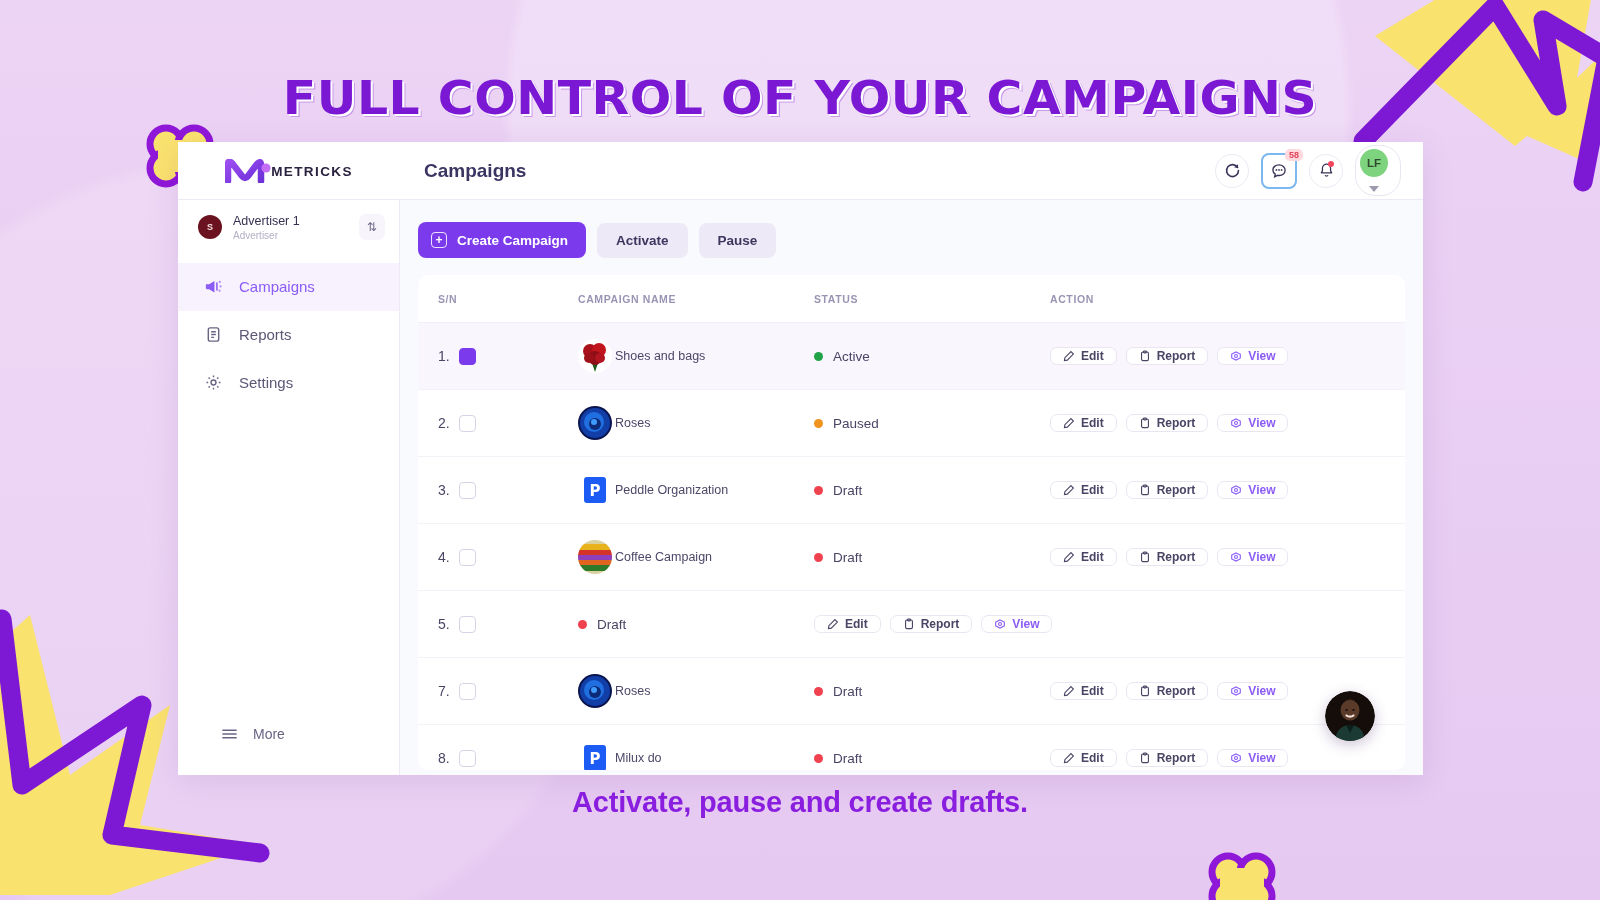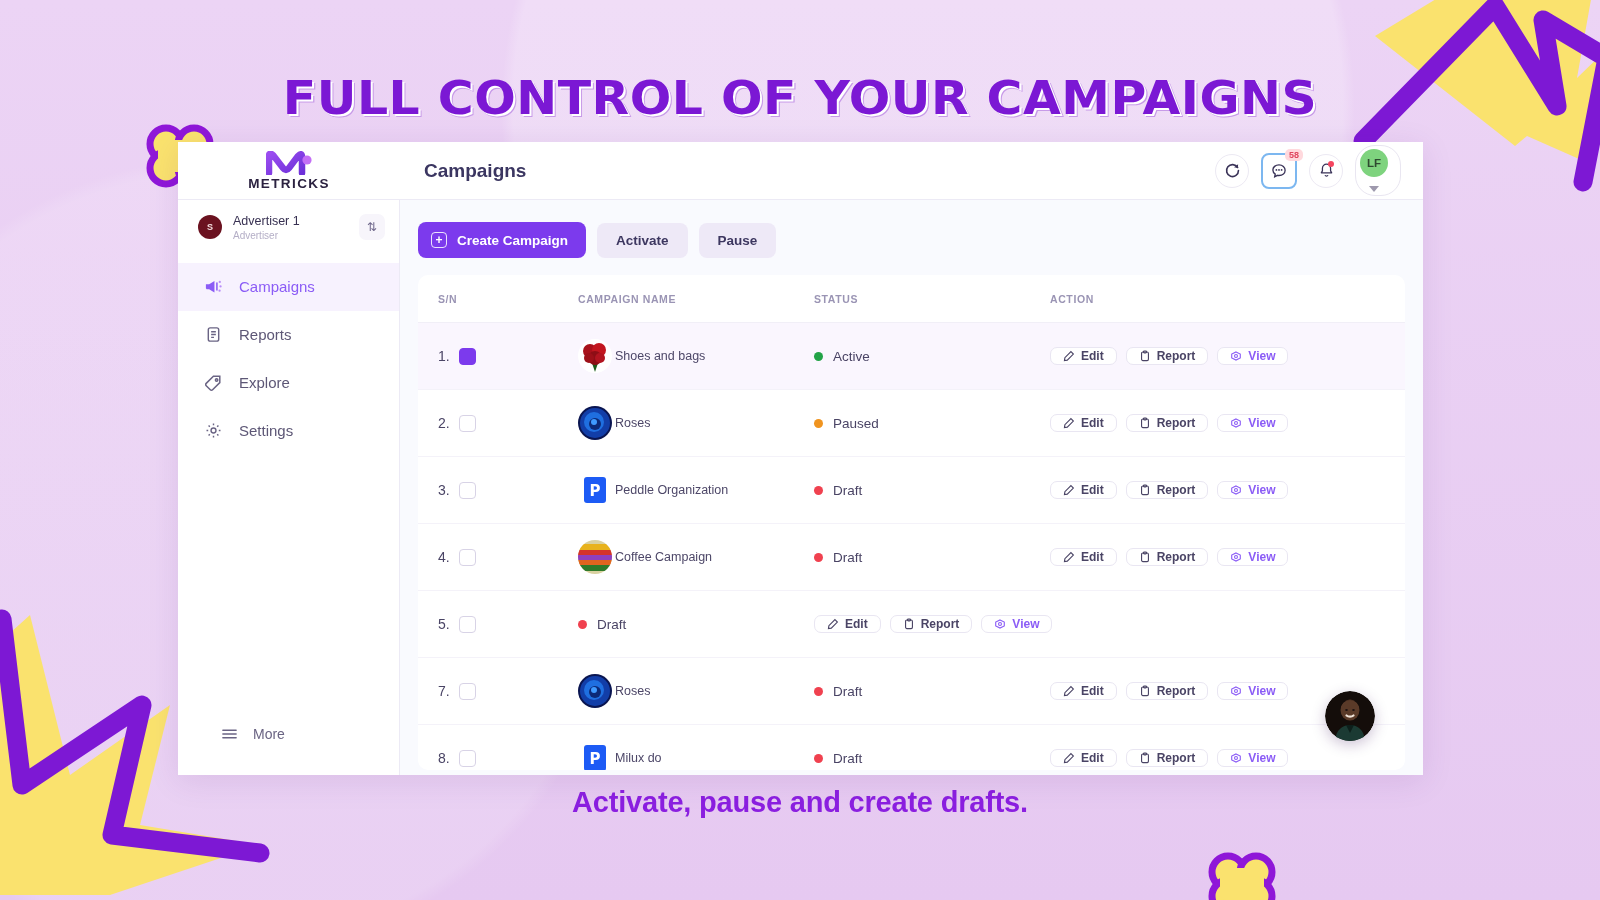--- a/index.html
+++ b/index.html
@@ -46,7 +46,7 @@
     background: #fff; display: flex; align-items: center;
     border-bottom: 1px solid #eceaf5;
   }
-  .brand { width: 222px; display: flex; flex-direction: column; align-items: center; justify-content: center; }
+  .brand { width: 222px; display: flex; flex-direction: row; align-items: center; justify-content: center; }
   .brand-mark { width: 46px; height: 24px; }
   .brand-name { font-size: 13.5px; font-weight: 800; letter-spacing: 1.4px; color: #2b2240; margin-top: 1px; }
   .page-title { font-size: 19px; font-weight: 600; color: #3b3661; margin-left: 24px; }

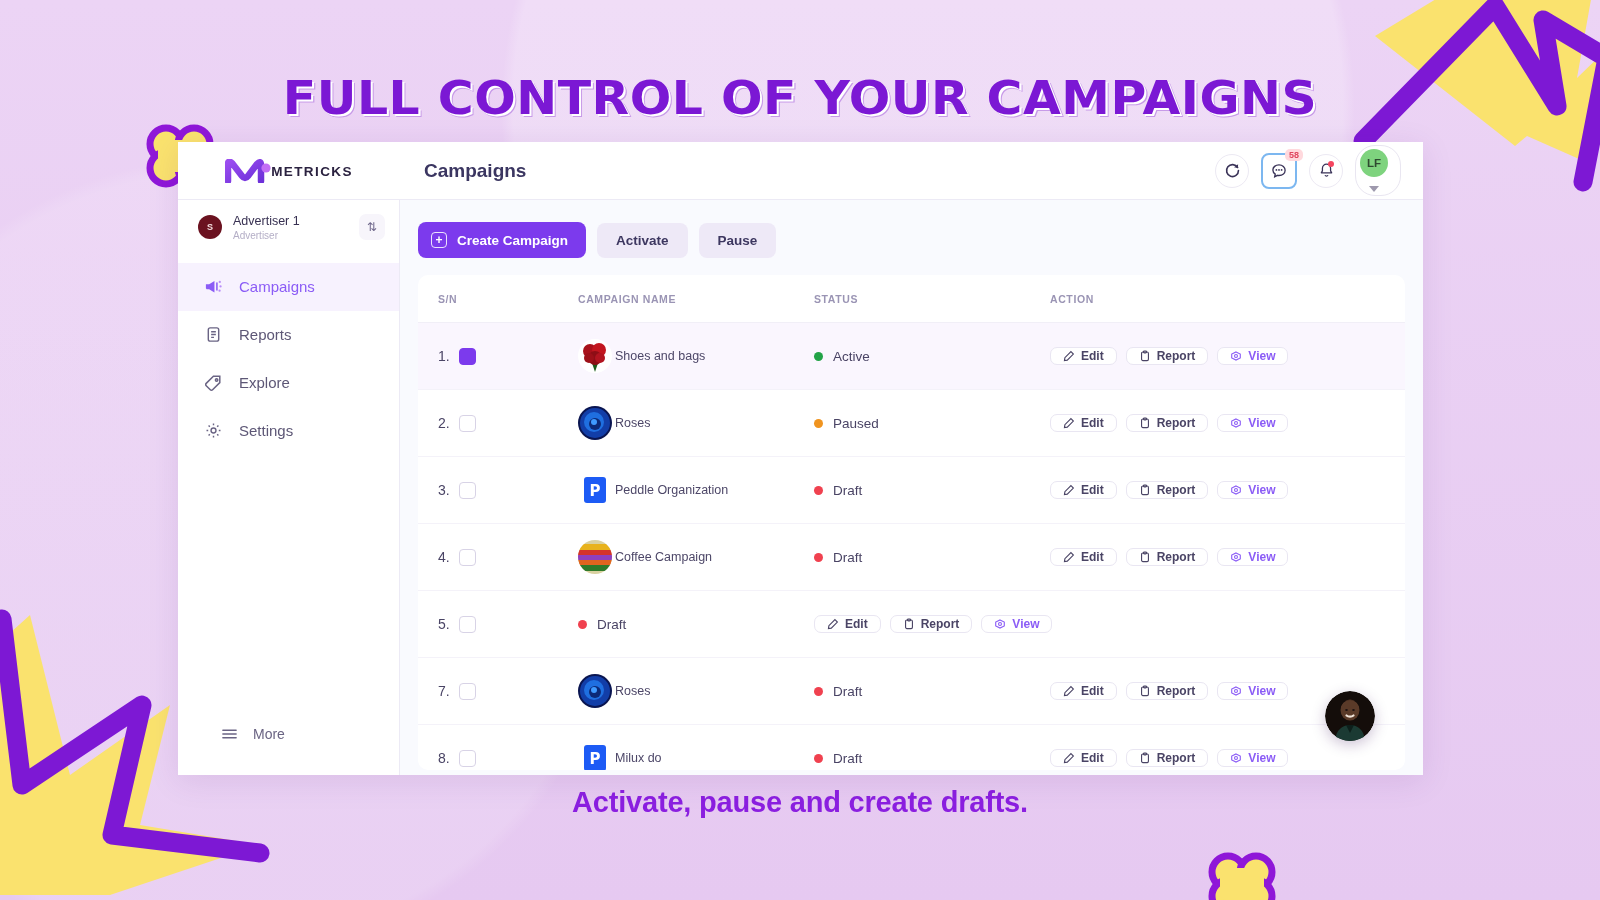--- a/index.html
+++ b/index.html
@@ -284,15 +284,6 @@
         <span>Reports</span>
       </div>
 
-      <div class="nav-item">
-        <span class="nav-ico">
-          <svg width="18" height="18" viewBox="0 0 18 18" fill="none" stroke="#6a6484" stroke-width="1.5">
-            <path d="M9.4 2.2 2.2 9.4a1.6 1.6 0 0 0 0 2.3l4.1 4.1a1.6 1.6 0 0 0 2.3 0l7.2-7.2V2.2Z" transform="translate(-1,0)"></path>
-            <circle cx="11.6" cy="6" r="1.2"></circle>
-          </svg>
-          </span>
-        <span>Explore</span>
-      </div>
 
       <div class="nav-item">
         <span class="nav-ico">

